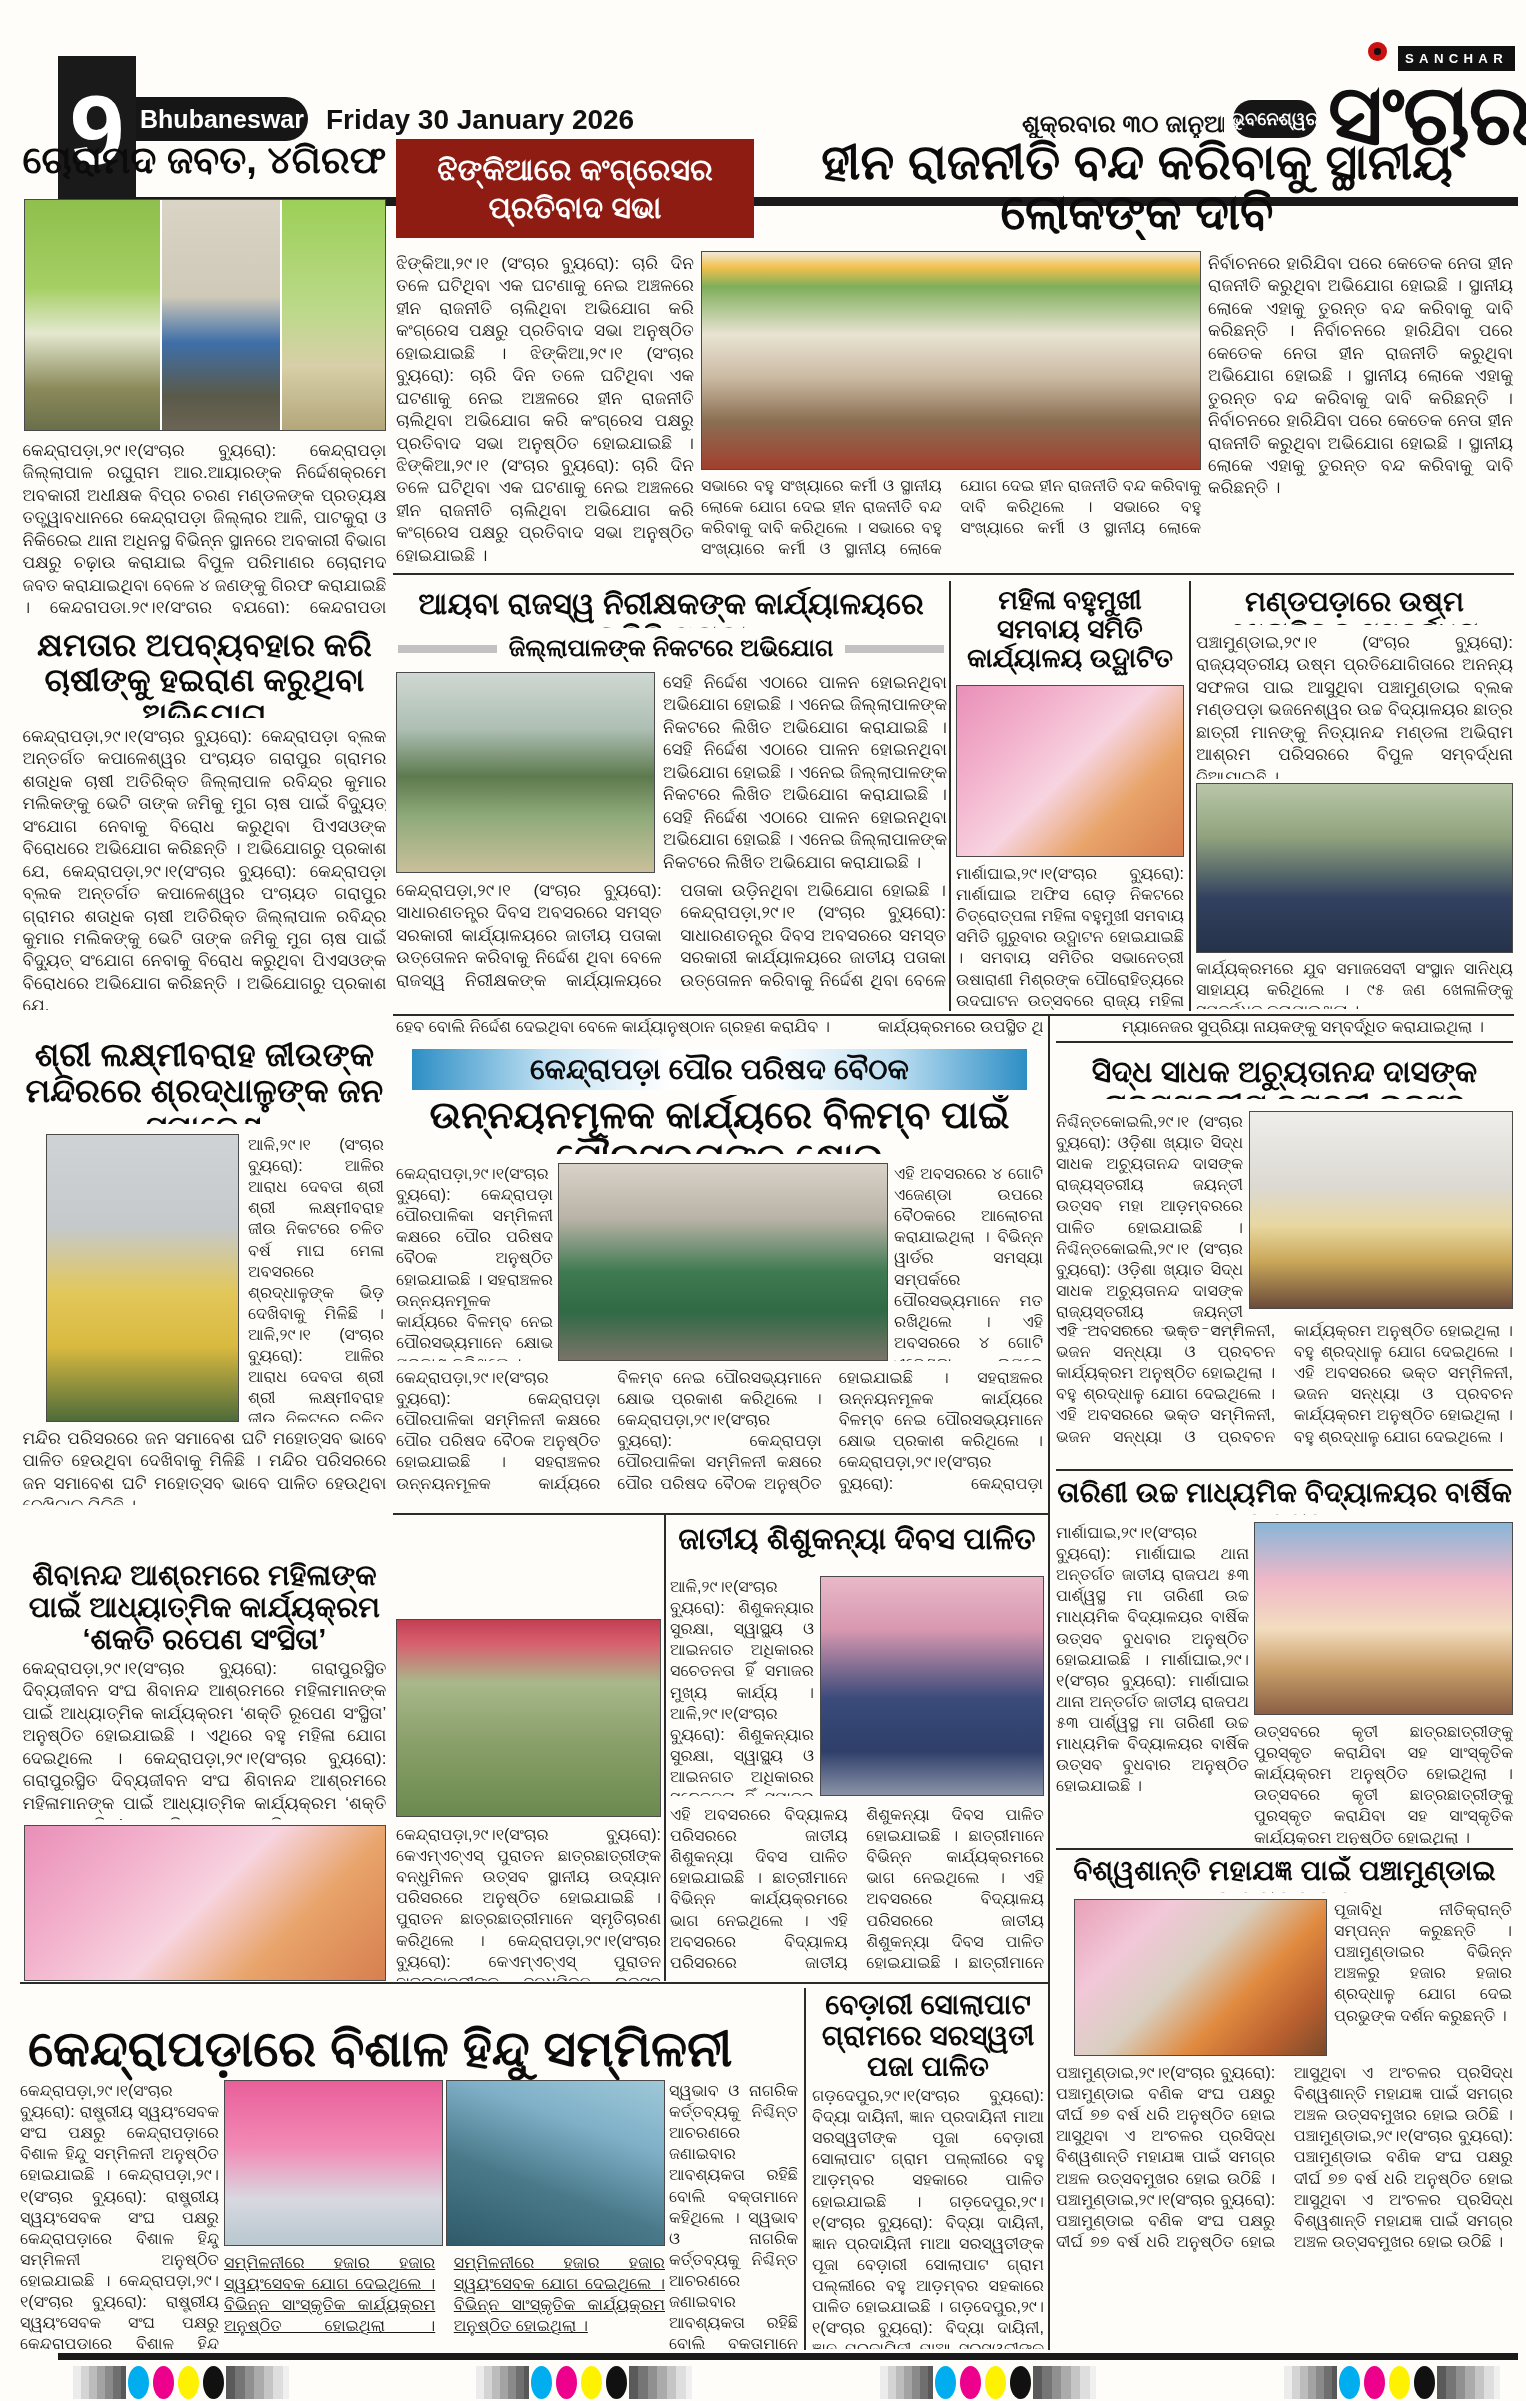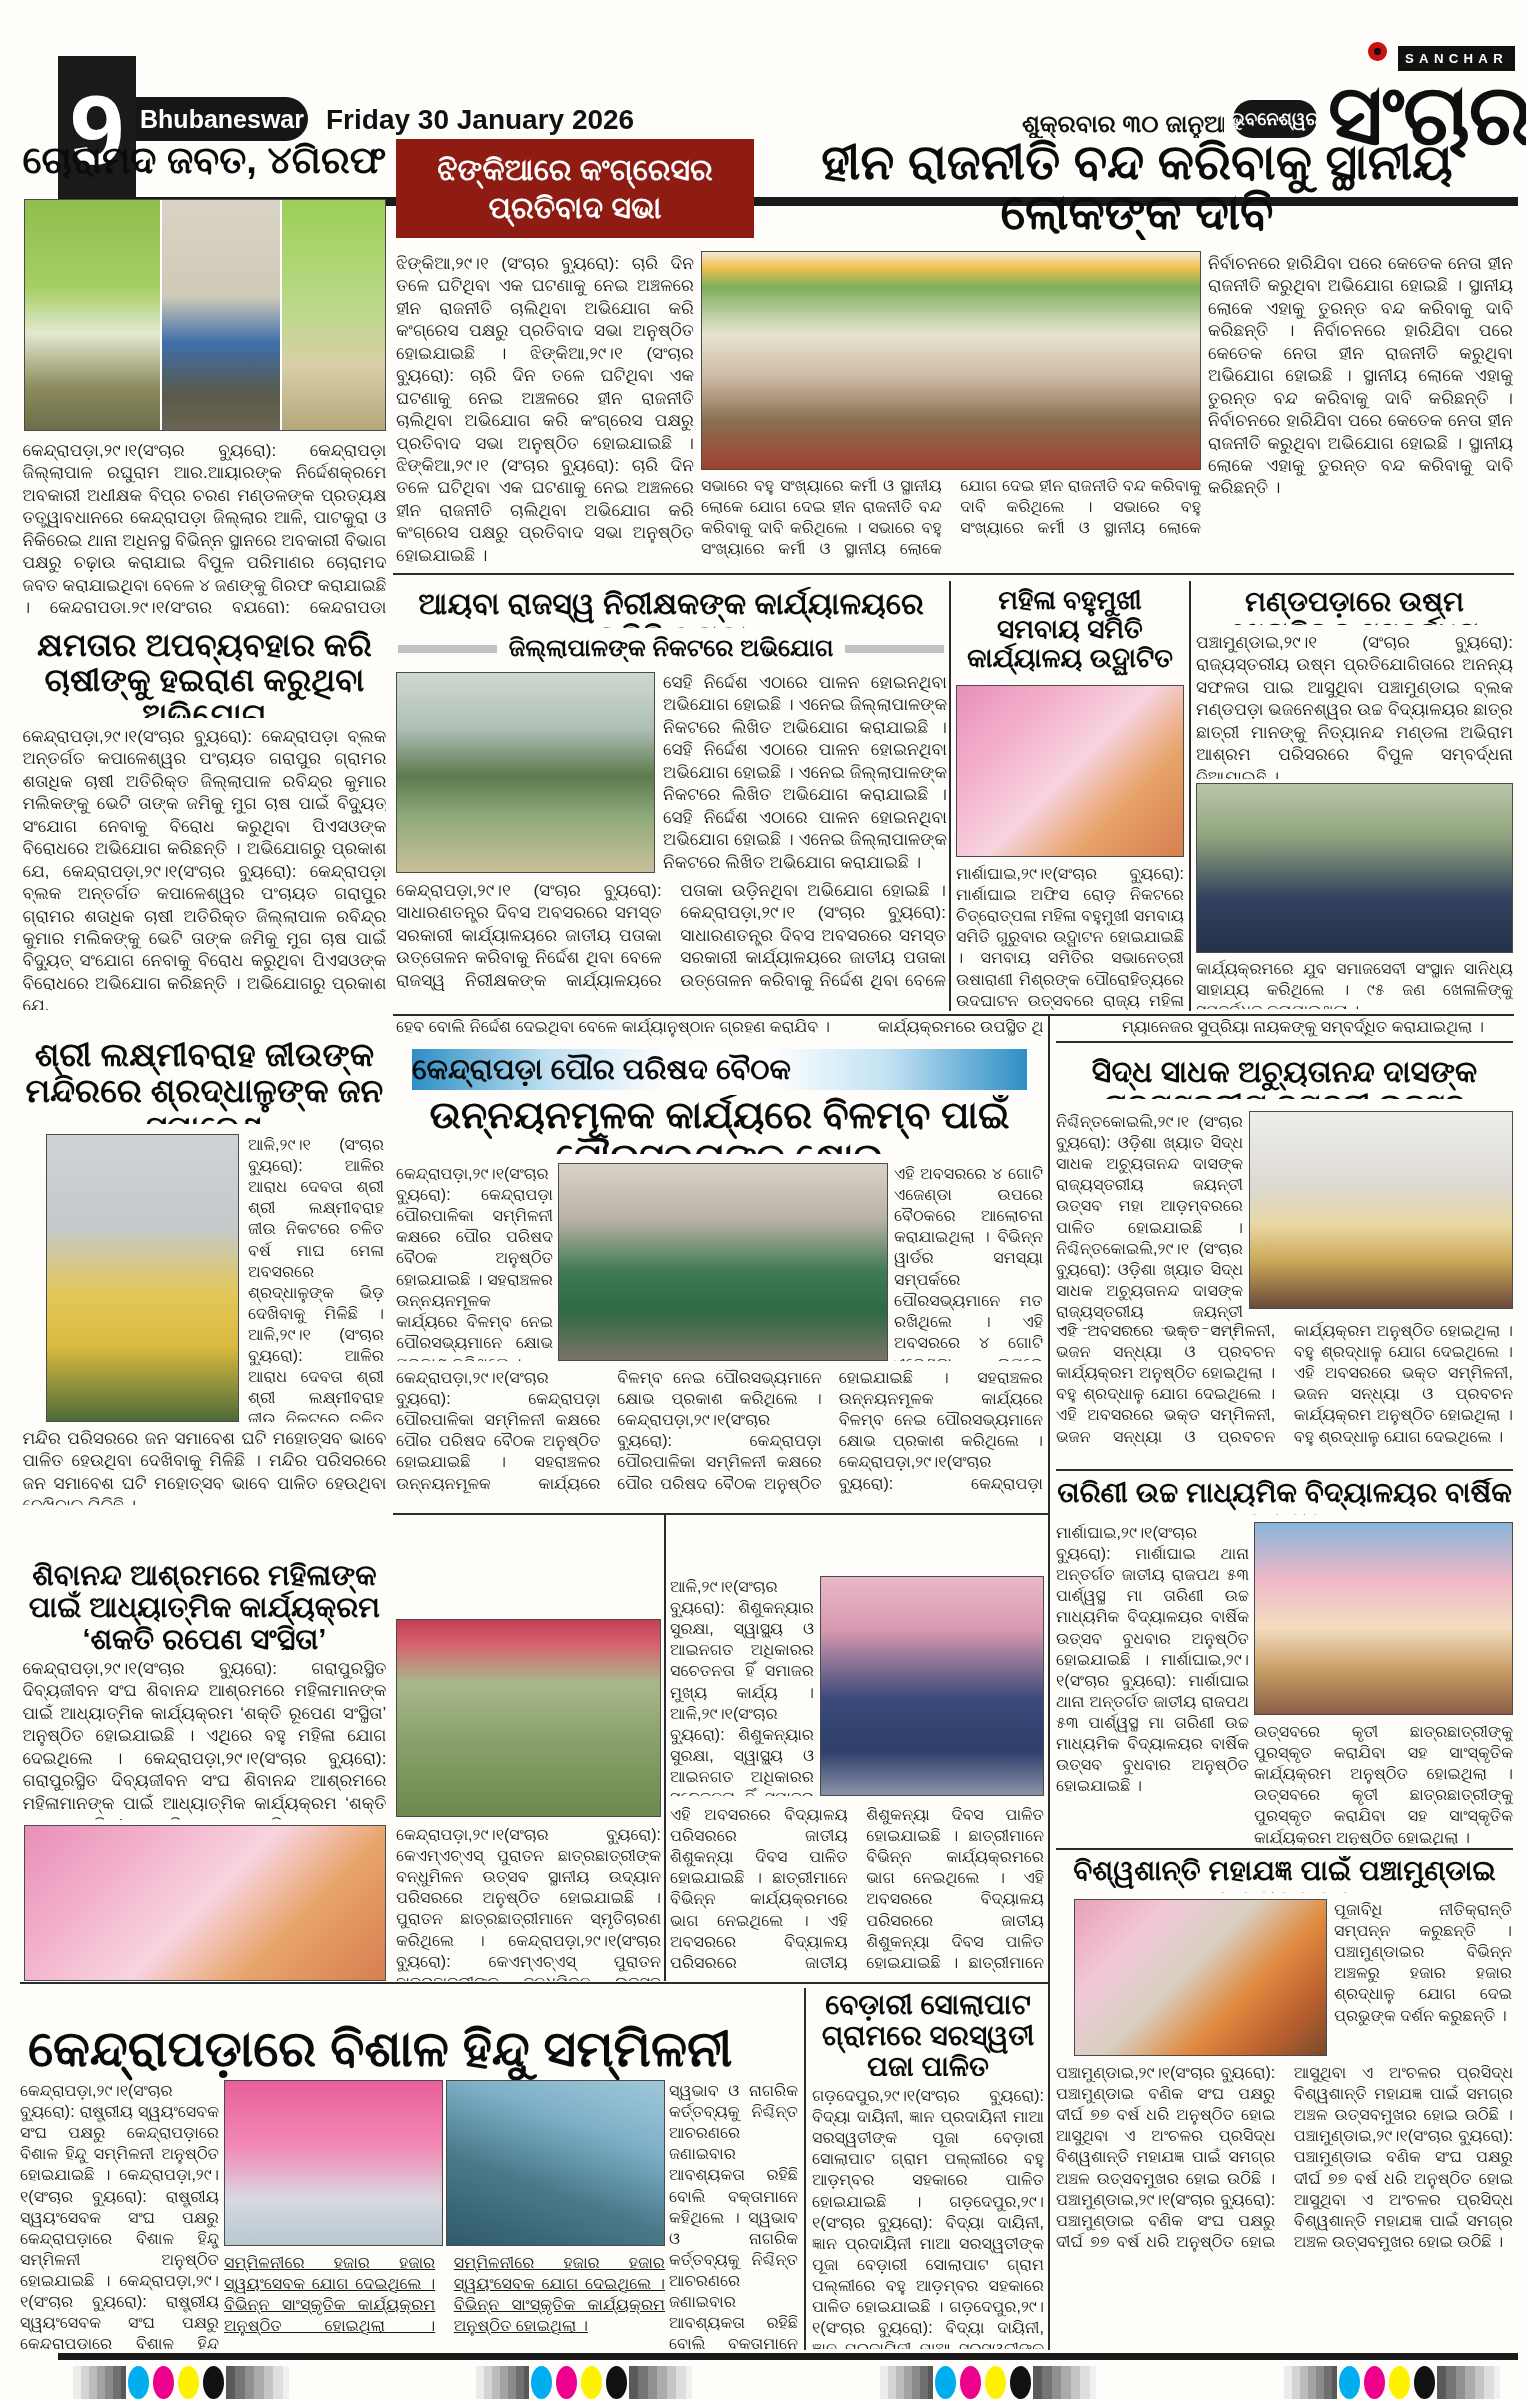--- a/index.html
+++ b/index.html
@@ -16,7 +16,7 @@
   .pill{background:#161616;color:#ffffff;display:flex;align-items:center;justify-content:center;font-weight:700;}
   .kicker-red{background:#8e1c12;color:#ffffff;font-weight:800;display:flex;align-items:center;justify-content:center;text-align:center;line-height:1.25;overflow:hidden;}
   .kicker-blue{background:linear-gradient(90deg,#2d8ec5 0%,#bfe0f2 22%,#ffffff 42%,#ffffff 58%,#bfe0f2 78%,#2d8ec5 100%);
-               display:flex;align-items:center;justify-content:flex-start;font-weight:800;color:#0b0b0b;overflow:hidden;}
+               display:flex;align-items:center;justify-content:center;font-weight:800;color:#0b0b0b;overflow:hidden;}
   .subhead-row{display:flex;align-items:center;justify-content:center;gap:12px;}
   .subhead-bar{height:8px;background:#c2c2c2;flex:0 0 99px;}
   .panelwrap{display:flex;gap:2.6px;background:#fff;height:100%;}

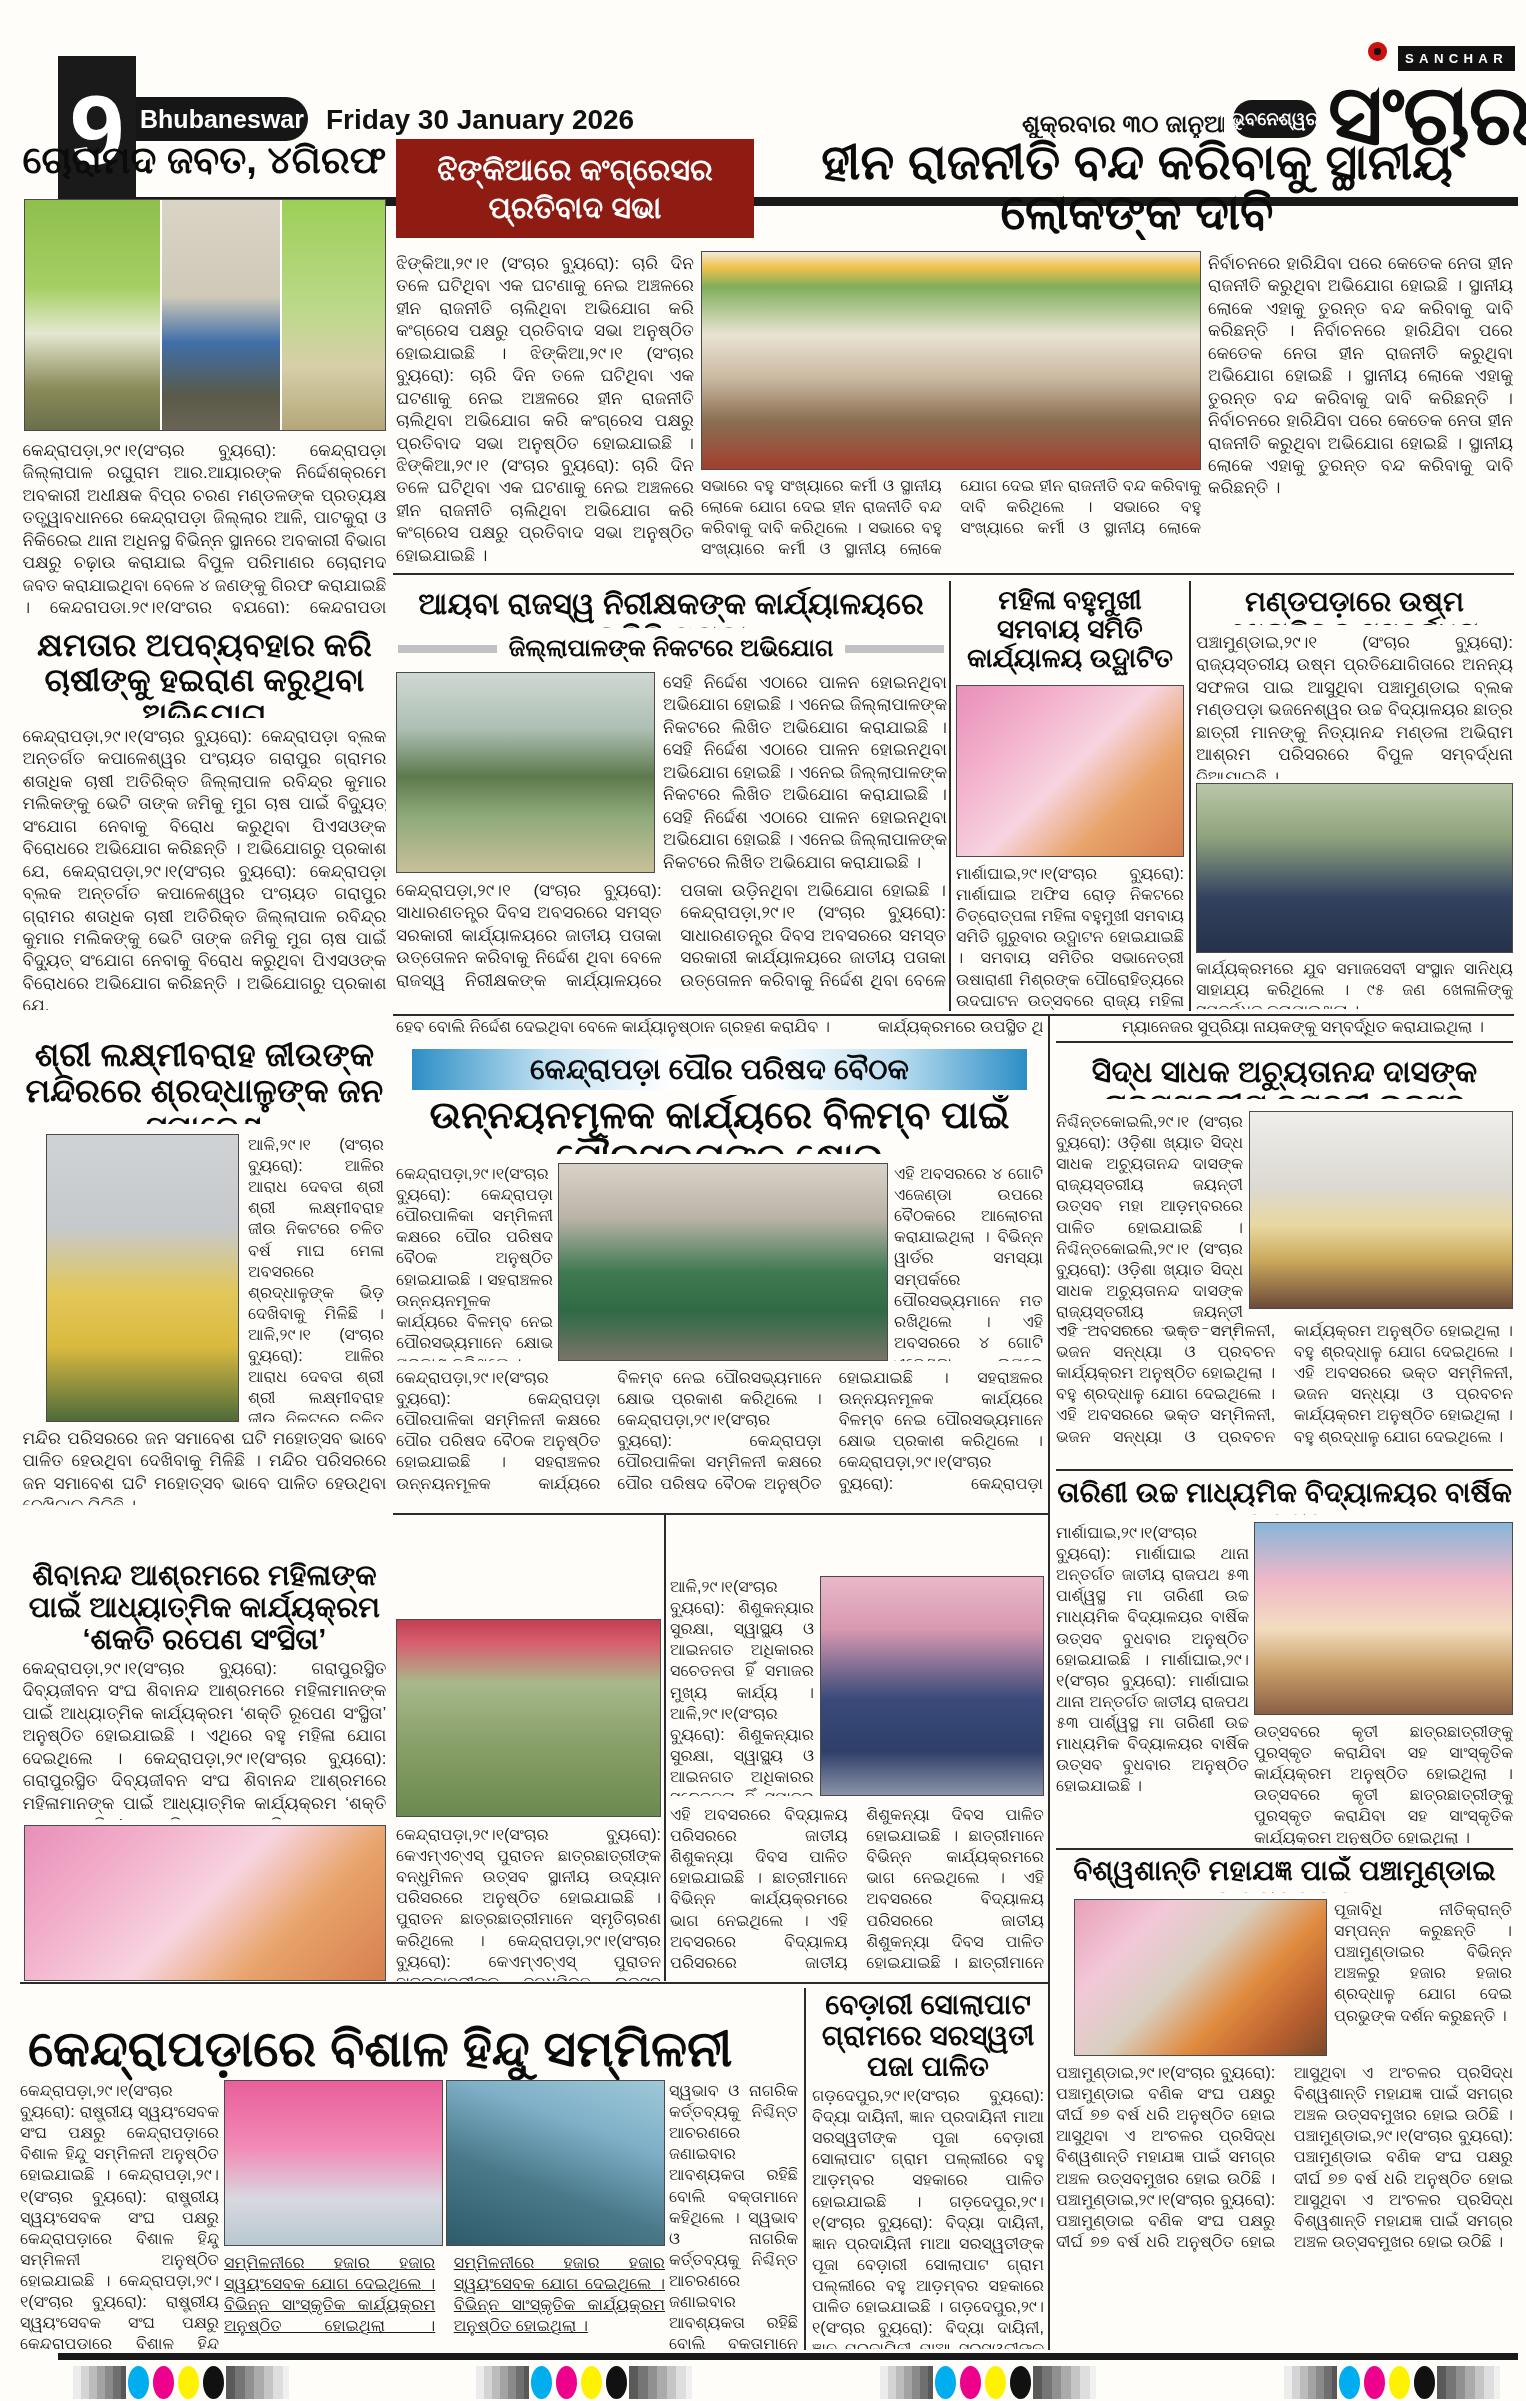--- a/index.html
+++ b/index.html
@@ -172,6 +172,7 @@
 
   <div class="abs vline" style="left:664px;top:1515px;height:466px;"></div>
 
+  <div class="abs hl ctr" style="left:670px;top:1522px;width:374px;height:44px;font-size:30px;">ଜାତୀୟ ଶିଶୁକନ୍ୟା ଦିବସ ପାଳିତ</div>
   <div class="abs body small" style="left:670px;top:1576px;width:144px;height:220px;">ଆଳି,୨୯।୧(ସଂଚାର ବ୍ୟୁରୋ): ଶିଶୁକନ୍ୟାର ସୁରକ୍ଷା, ସ୍ୱାସ୍ଥ୍ୟ ଓ ଆଇନଗତ ଅଧିକାରର ସଚେତନତା ହିଁ ସମାଜର ମୁଖ୍ୟ କାର୍ଯ୍ୟ । ଆଳି,୨୯।୧(ସଂଚାର ବ୍ୟୁରୋ): ଶିଶୁକନ୍ୟାର ସୁରକ୍ଷା, ସ୍ୱାସ୍ଥ୍ୟ ଓ ଆଇନଗତ ଅଧିକାରର ସଚେତନତା ହିଁ ସମାଜର ମୁଖ୍ୟ କାର୍ଯ୍ୟ ।</div>
   <div class="abs photo ph-girl" style="left:820px;top:1576px;width:224px;height:220px;"></div>
   <div class="abs body small cols2" style="left:670px;top:1804px;width:374px;height:176px;">ଏହି ଅବସରରେ ବିଦ୍ୟାଳୟ ପରିସରରେ ଜାତୀୟ ଶିଶୁକନ୍ୟା ଦିବସ ପାଳିତ ହୋଇଯାଇଛି । ଛାତ୍ରୀମାନେ ବିଭିନ୍ନ କାର୍ଯ୍ୟକ୍ରମରେ ଭାଗ ନେଇଥିଲେ । ଏହି ଅବସରରେ ବିଦ୍ୟାଳୟ ପରିସରରେ ଜାତୀୟ ଶିଶୁକନ୍ୟା ଦିବସ ପାଳିତ ହୋଇଯାଇଛି । ଛାତ୍ରୀମାନେ ବିଭିନ୍ନ କାର୍ଯ୍ୟକ୍ରମରେ ଭାଗ ନେଇଥିଲେ । ଏହି ଅବସରରେ ବିଦ୍ୟାଳୟ ପରିସରରେ ଜାତୀୟ ଶିଶୁକନ୍ୟା ଦିବସ ପାଳିତ ହୋଇଯାଇଛି । ଛାତ୍ରୀମାନେ ବିଭିନ୍ନ କାର୍ଯ୍ୟକ୍ରମରେ ଭାଗ ନେଇଥିଲେ ।</div>

